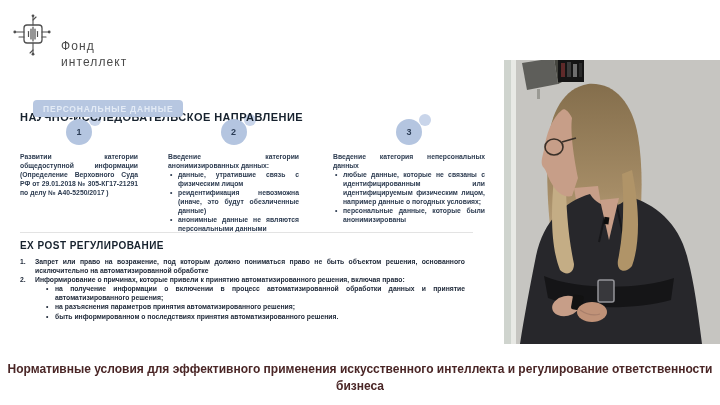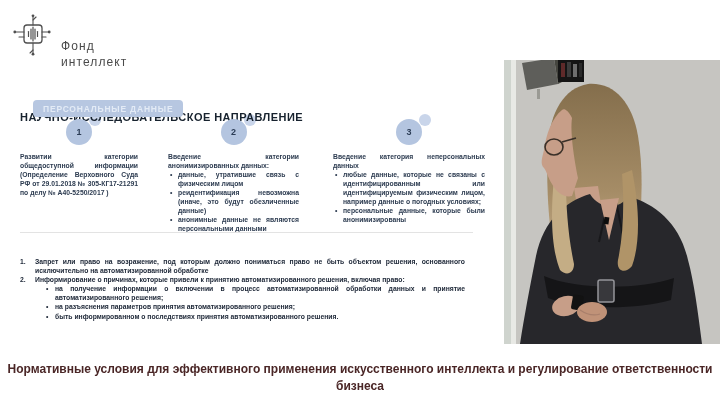--- a/index.html
+++ b/index.html
@@ -134,6 +134,7 @@
 
   <div class="divider"></div>
 
+  <div class="xp-heading">EX POST РЕГУЛИРОВАНИЕ</div>
   <div class="xp-list">
     <div class="xp-item">
       <span class="xp-num">1.</span>

